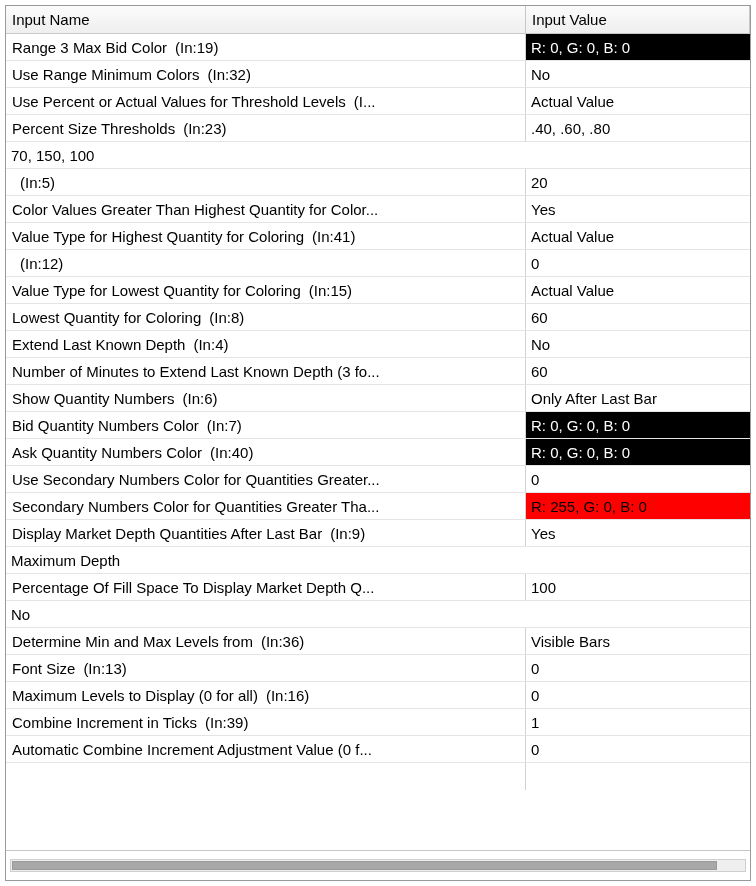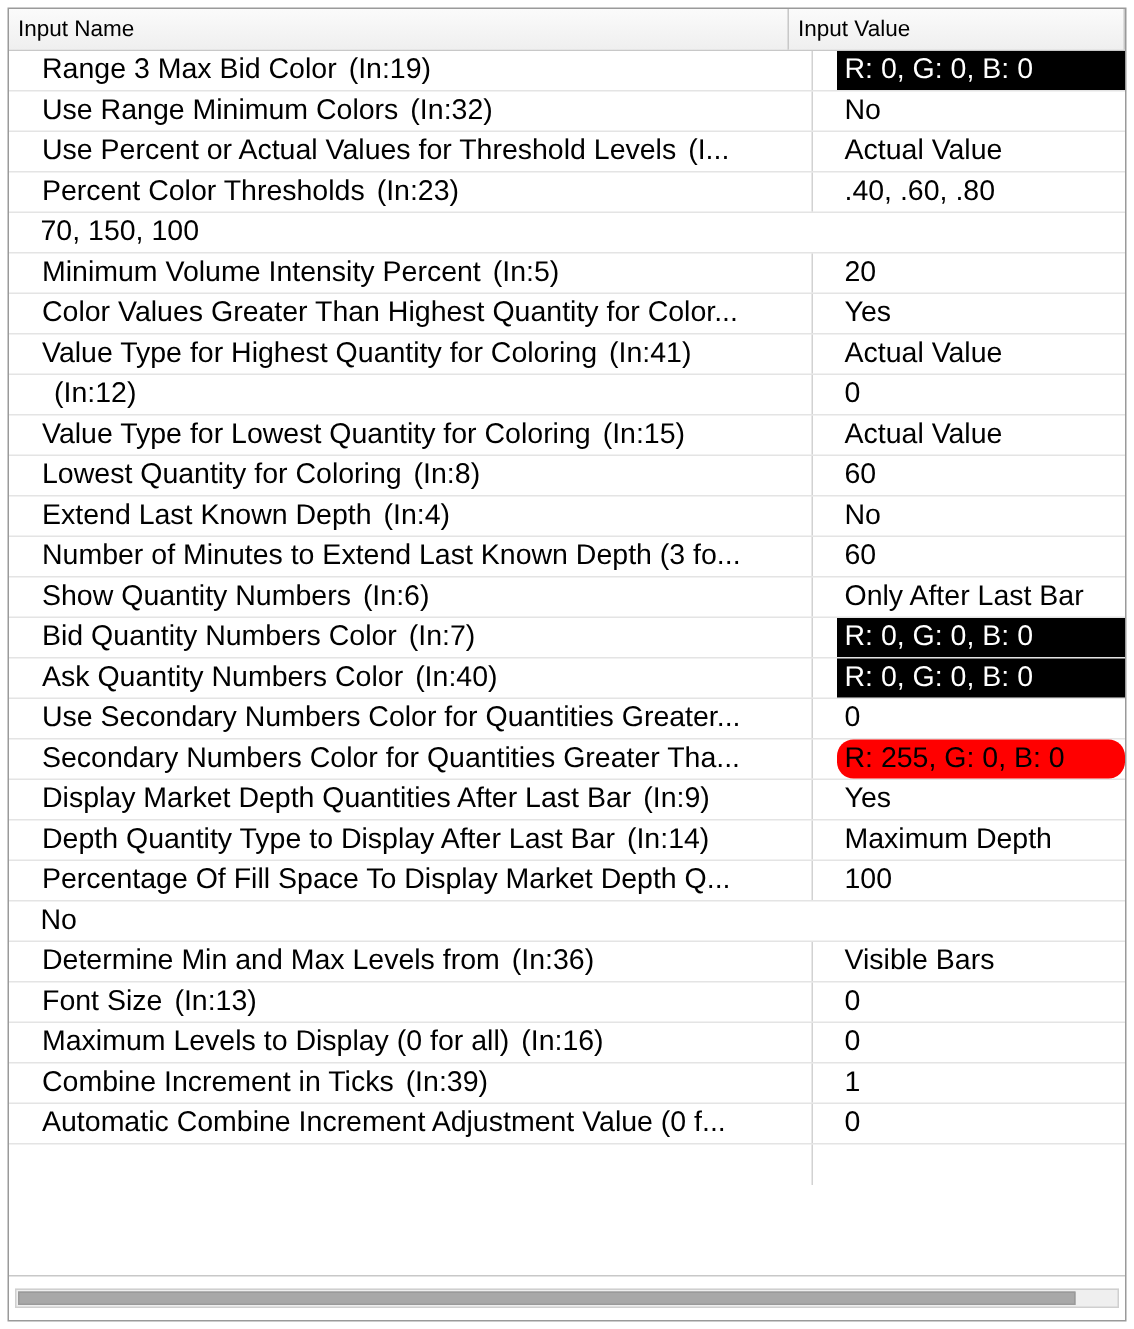--- a/index.html
+++ b/index.html
@@ -72,8 +72,7 @@
     box-sizing: border-box;
     overflow: hidden;
     white-space: nowrap;
-    font-size: 19px;
-    margin-left: 16px;
+    font-size: 15px;
   }
   .cell-name {
     width: 520px;

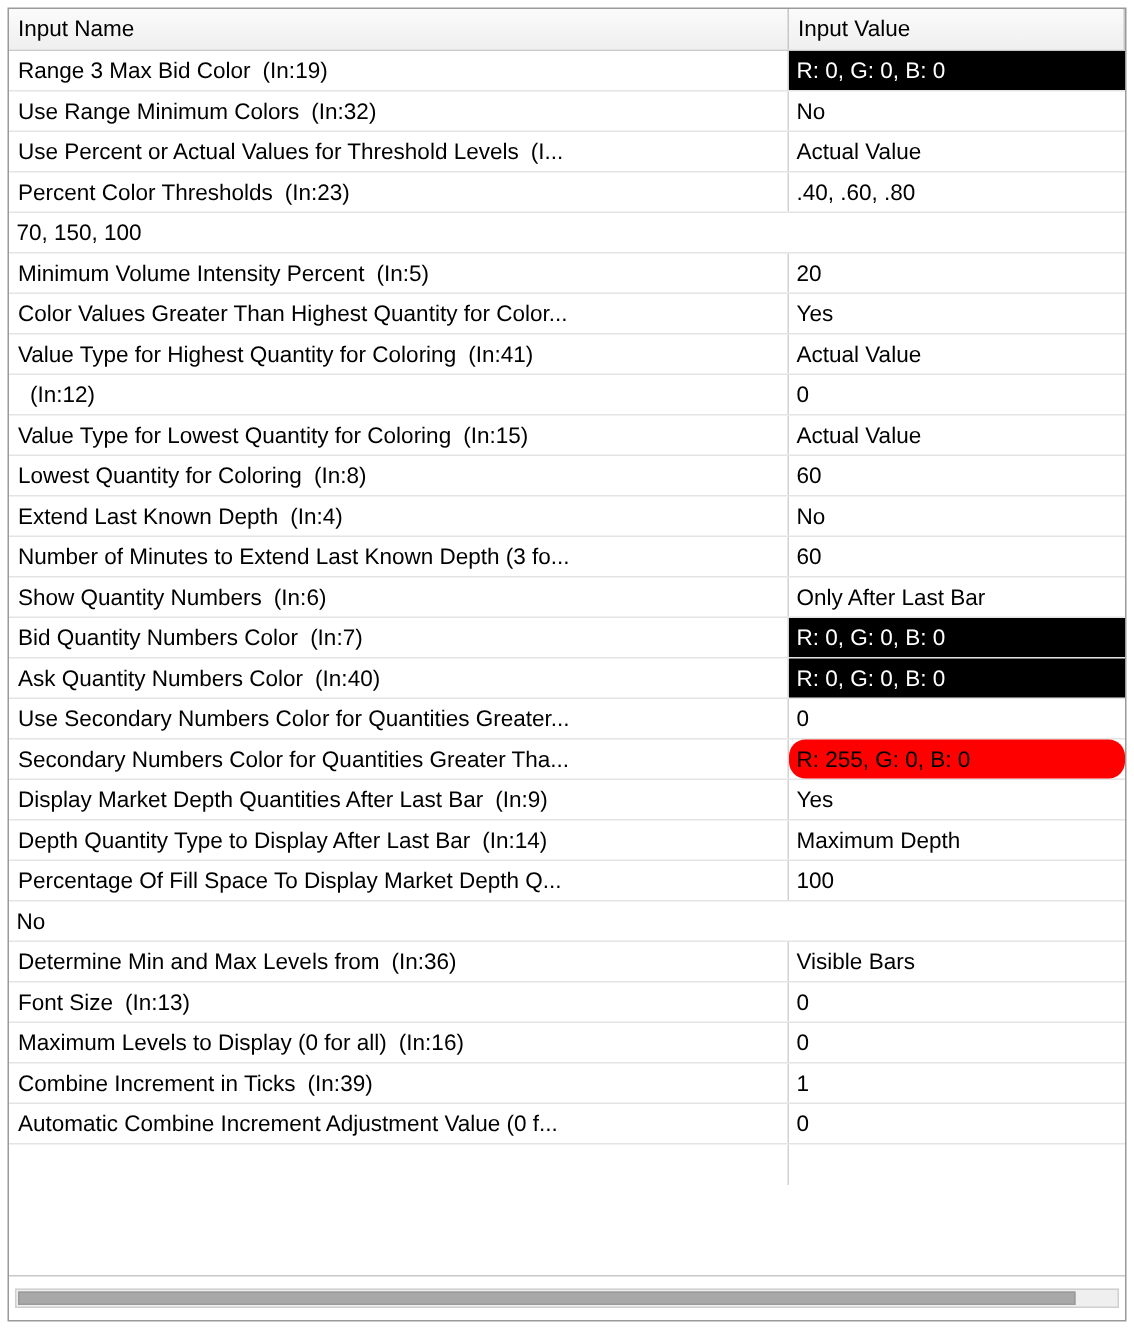--- a/index.html
+++ b/index.html
@@ -172,7 +172,7 @@
         </div>
         <div class="row">
           <div class="cell cell-name">
-            <span>Percent Color Thresholds</span>
+            <span>Percent Size Thresholds</span>
             <span class="in-ref">(In:23)</span>
           </div>
           <div class="cell cell-value">

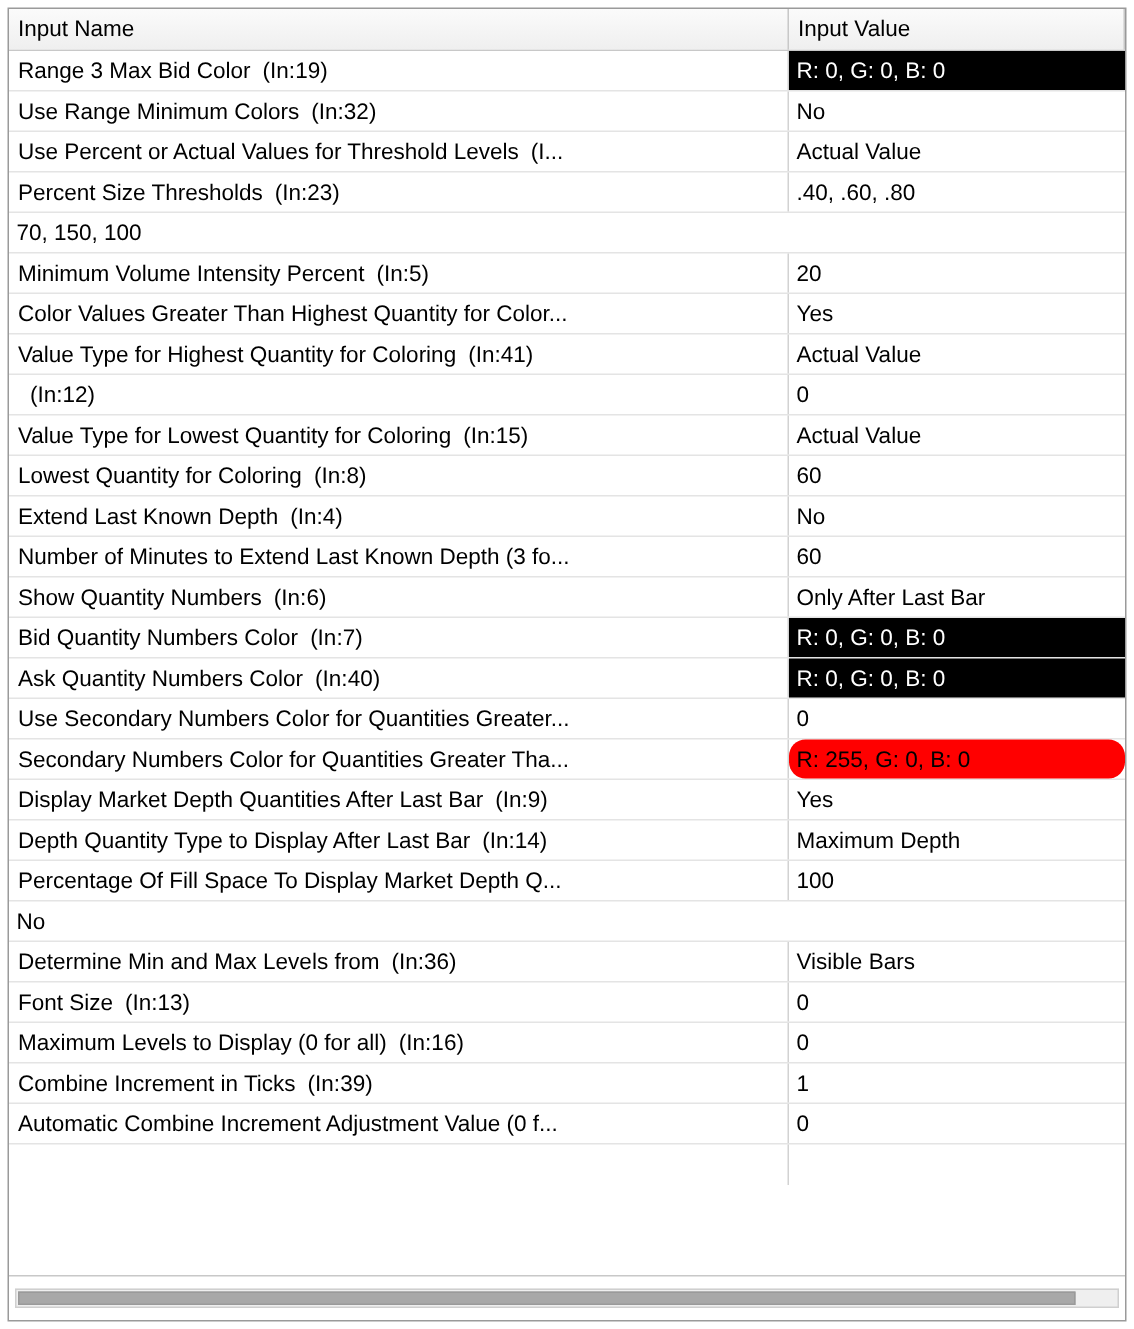--- a/index.html
+++ b/index.html
@@ -186,7 +186,6 @@
         </div>
         <div class="row">
           <div class="cell cell-name">
-            <span>Minimum Volume Intensity Percent</span>
             <span class="in-ref">(In:5)</span>
           </div>
           <div class="cell cell-value">

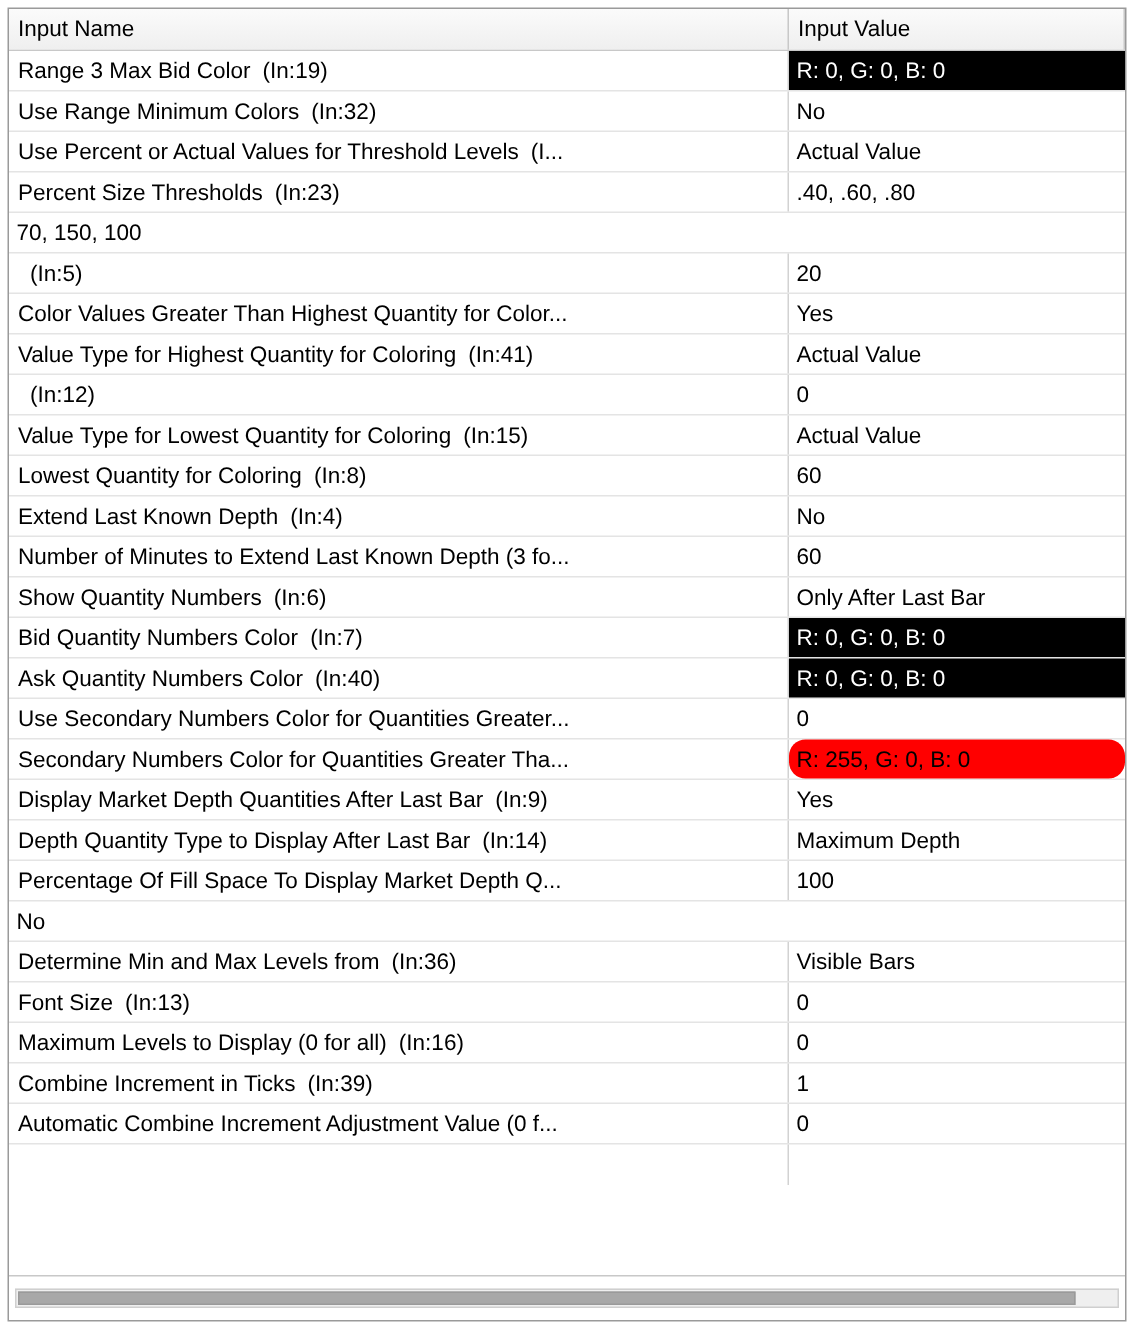--- a/index.html
+++ b/index.html
@@ -295,7 +295,7 @@
             <span>Secondary Numbers Color for Quantities Greater Tha...</span>
             <span class="in-ref"></span>
           </div>
-          <div class="cell cell-value swatch" style="background: rgb(255, 0, 0); color: rgb(0, 0, 0); border-radius: 11px;">
+          <div class="cell cell-value swatch" style="background: rgb(255, 0, 0); color: rgb(0, 0, 0);">
             <span>R: 255, G: 0, B: 0</span>
           </div>
         </div>

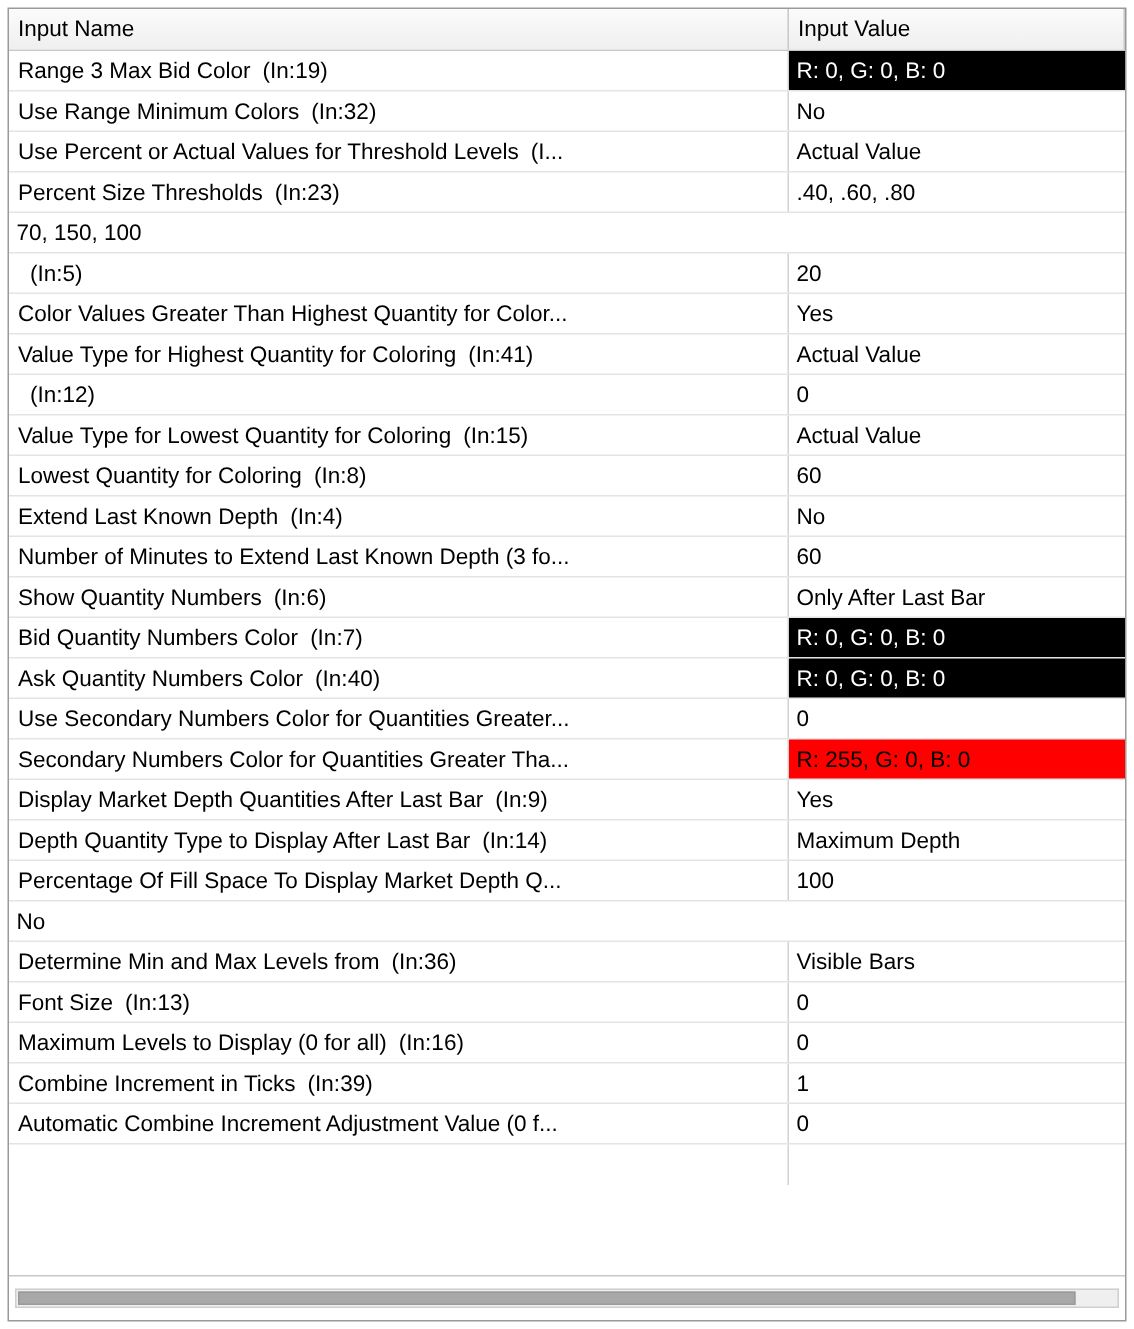--- a/index.html
+++ b/index.html
@@ -309,10 +309,6 @@
           </div>
         </div>
         <div class="row">
-          <div class="cell cell-name">
-            <span>Depth Quantity Type to Display After Last Bar</span>
-            <span class="in-ref">(In:14)</span>
-          </div>
           <div class="cell cell-value">
             <span>Maximum Depth</span>
           </div>

